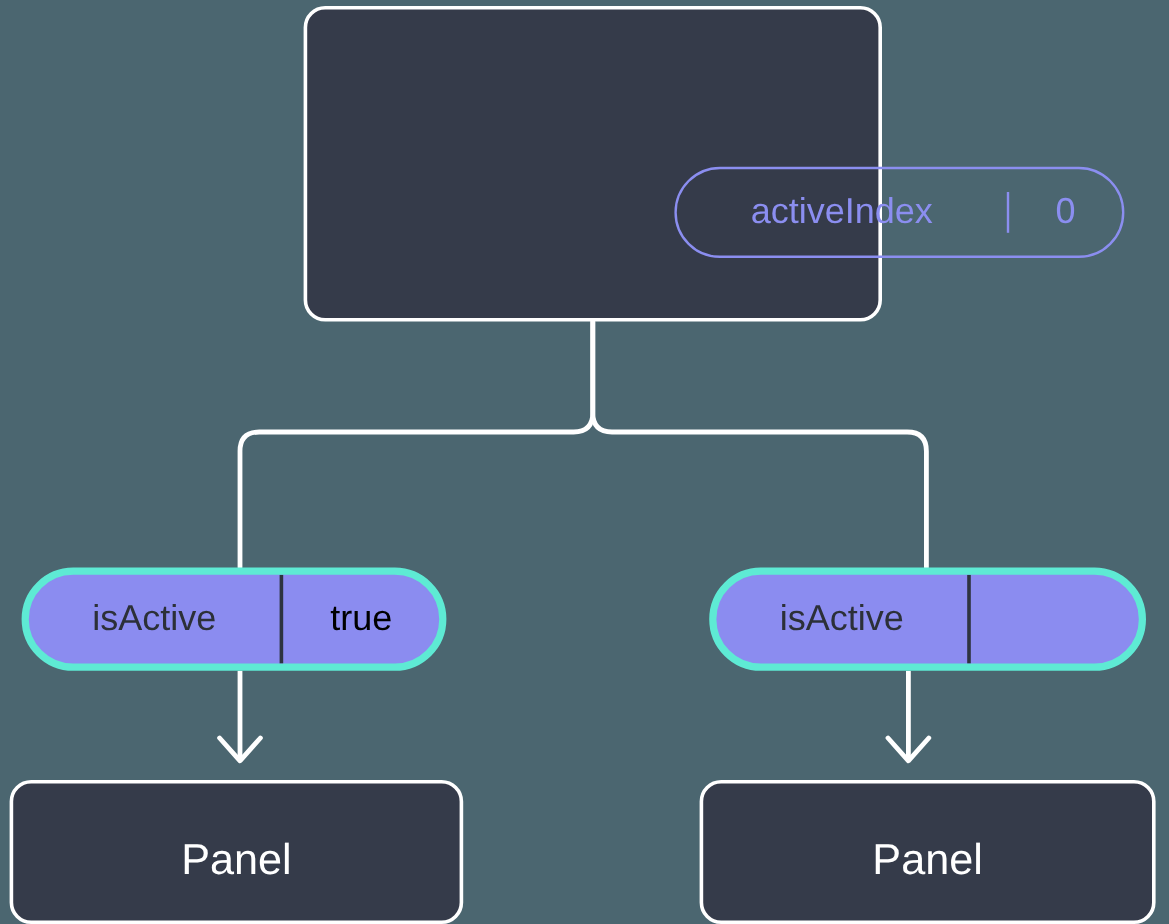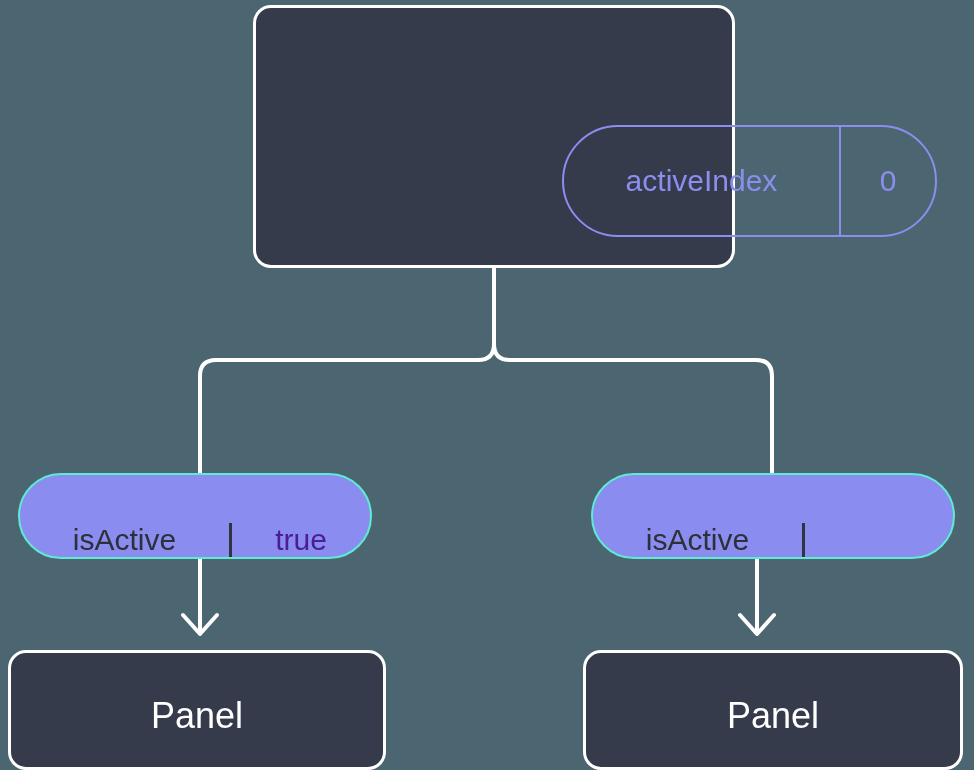--- a/index.html
+++ b/index.html
@@ -63,11 +63,12 @@
 
   #active-index-pill {
     left: 306px;
-    top: 117px;
+    top: 131px;
     width: 375px;
-    height: 112px;
+    height: 76px;
     border: 2px solid #8b8ef0;
     background: transparent;
+    align-items: center;
   }
   #active-index-pill .pill-key {
     width: 277px;

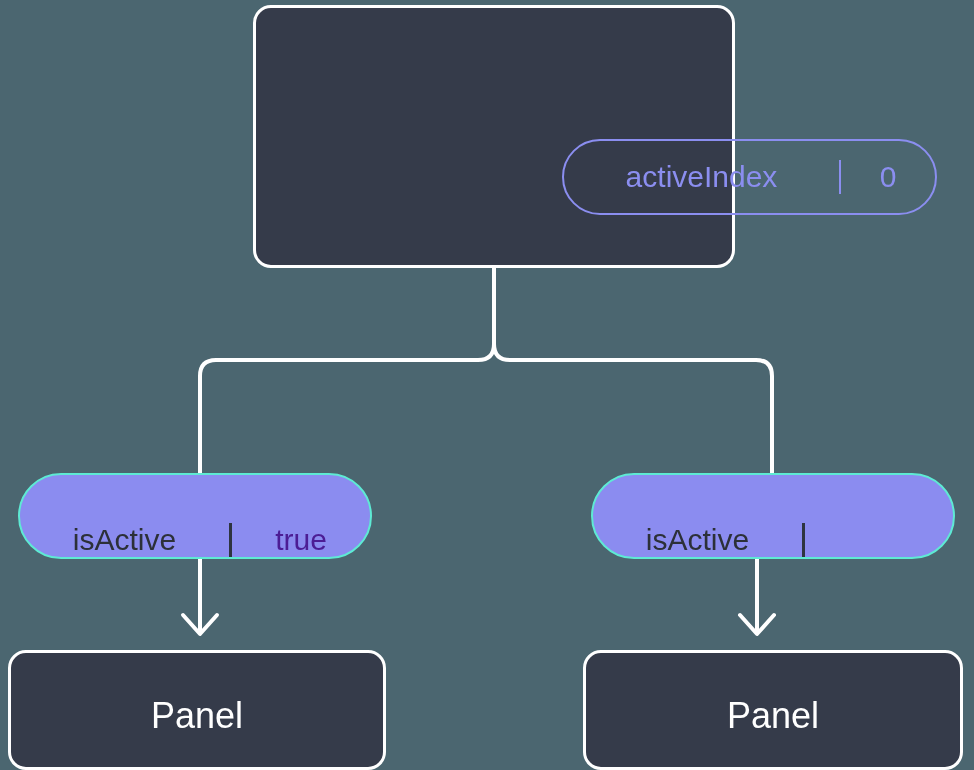--- a/index.html
+++ b/index.html
@@ -84,9 +84,8 @@
 
   
   .pill-filled {
-    border: 2px solid #5eead4;
+    border: 6px solid #5eead4;
     background: #8b8cf0;
-    align-items: flex-end;
   }
   .pill-filled .pill-key {
     color: #2c3038;

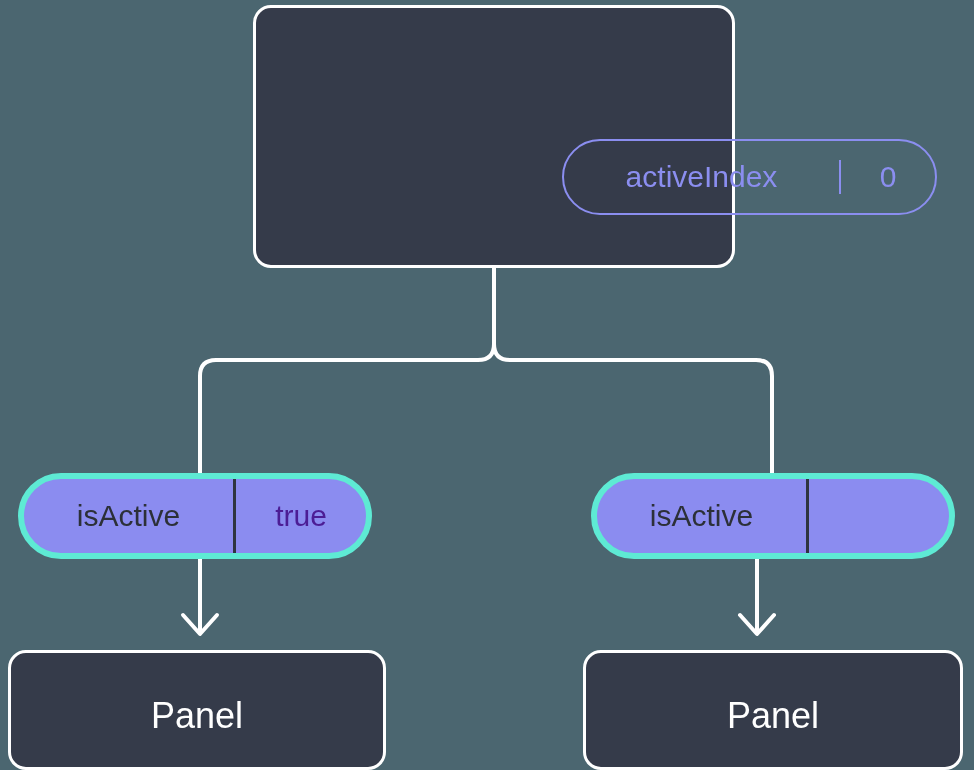--- a/index.html
+++ b/index.html
@@ -94,7 +94,7 @@
   }
   .pill-filled .pill-val {
     flex: 1;
-    color: #4c1d95;
+    color: #000000;
     font-size: 30px;
   }
 

